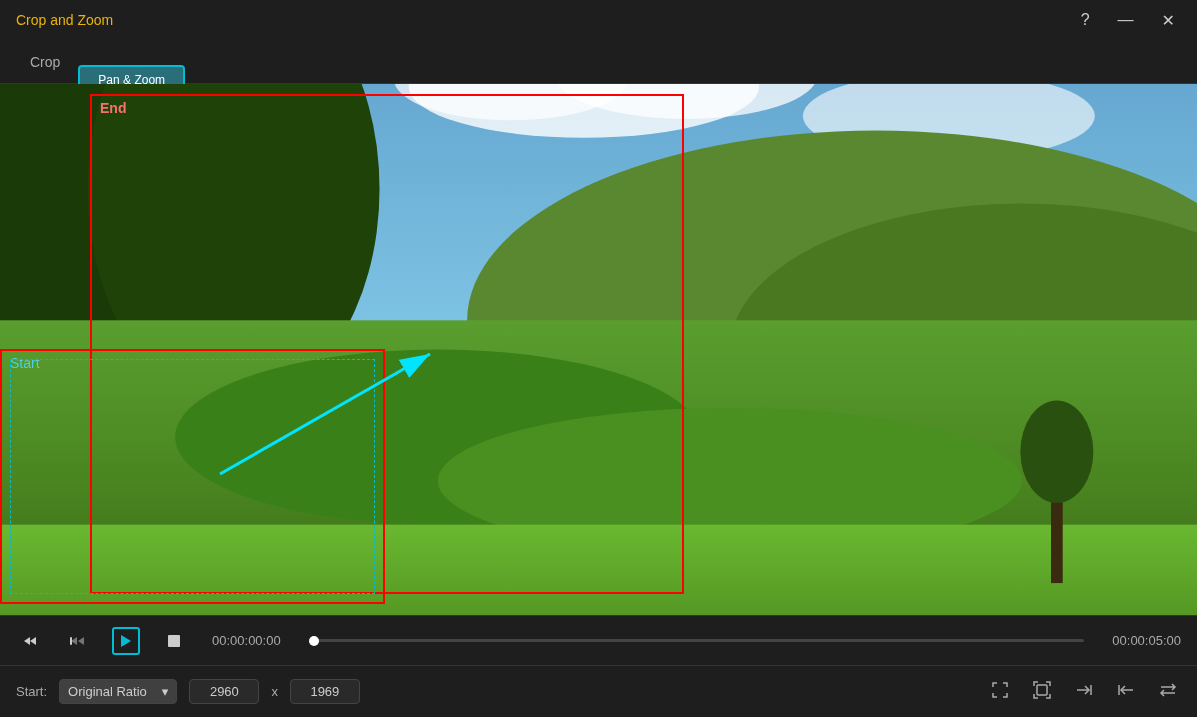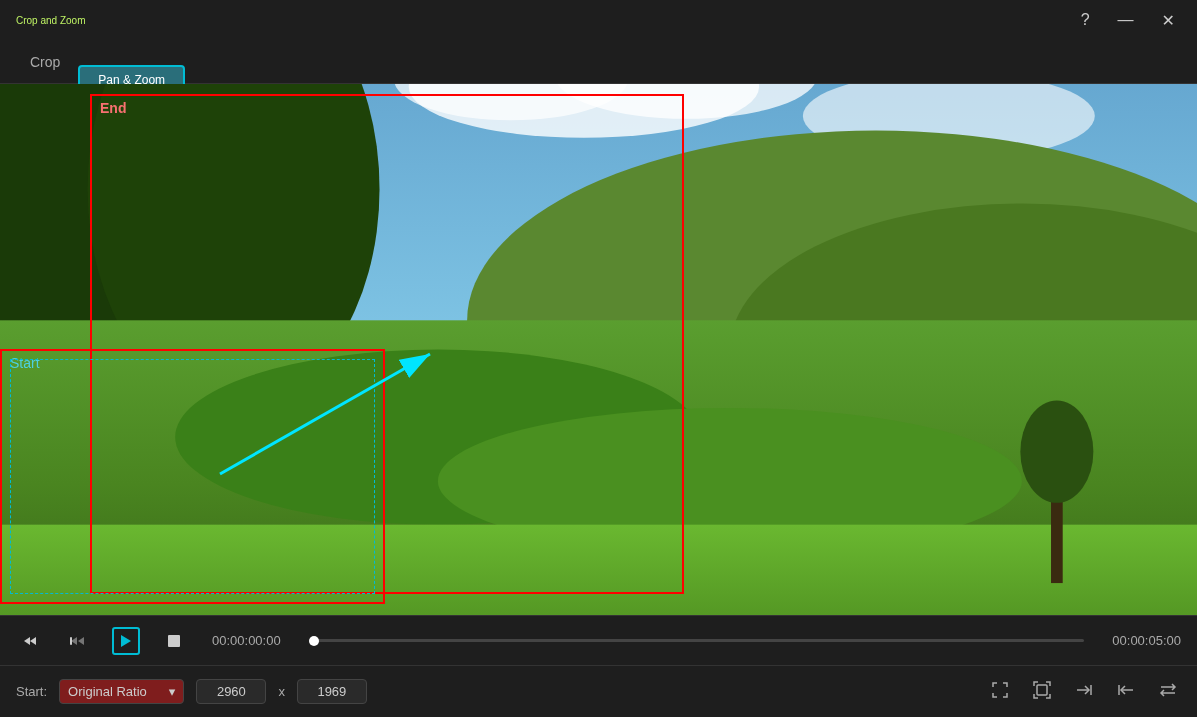--- a/index.html
+++ b/index.html
@@ -23,8 +23,8 @@
       background: #1e1e1e;
     }
     .title-bar-left {
-      font-size: 10px;
-      color: #bef264;
+      font-size: 14px;
+      color: #eab308;
       font-weight: 500;
     }
     .title-bar-right {

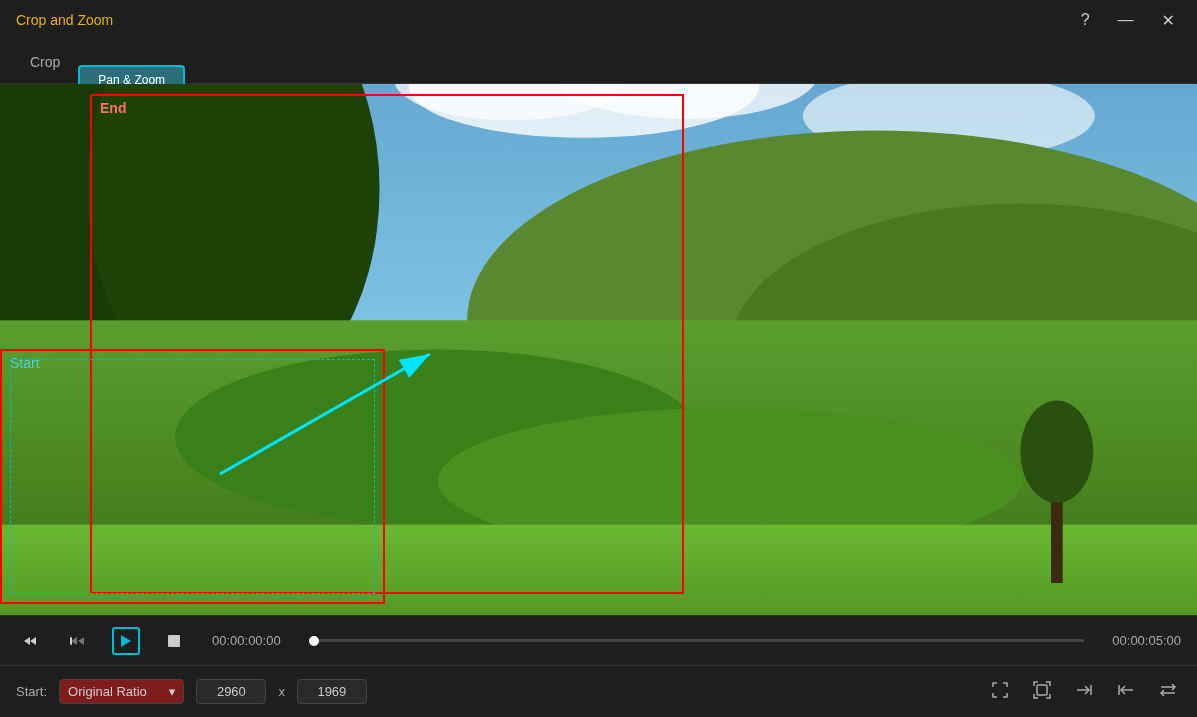--- a/index.html
+++ b/index.html
@@ -248,14 +248,14 @@
     .ratio-select {
       display: flex;
       align-items: center;
-      background: #7f1d1d;
+      background: #404040;
       border: 1px solid #444;
       border-radius: 4px;
       padding: 4px 8px;
       font-size: 13px;
       color: #ccc;
       cursor: pointer;
-      gap: 22px;
+      gap: 15px;
     }
     .ratio-num-input {
       background: #2a2a2a;

